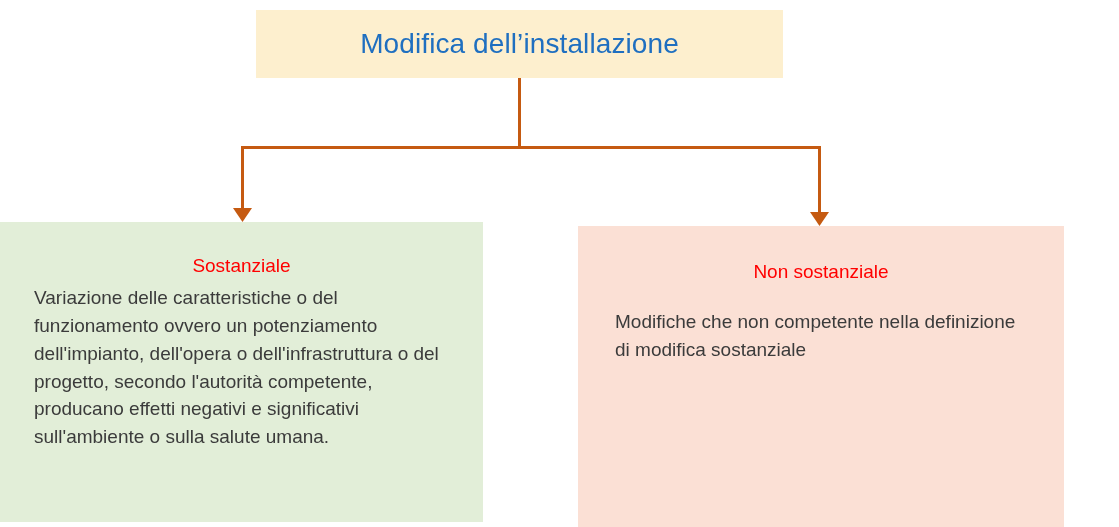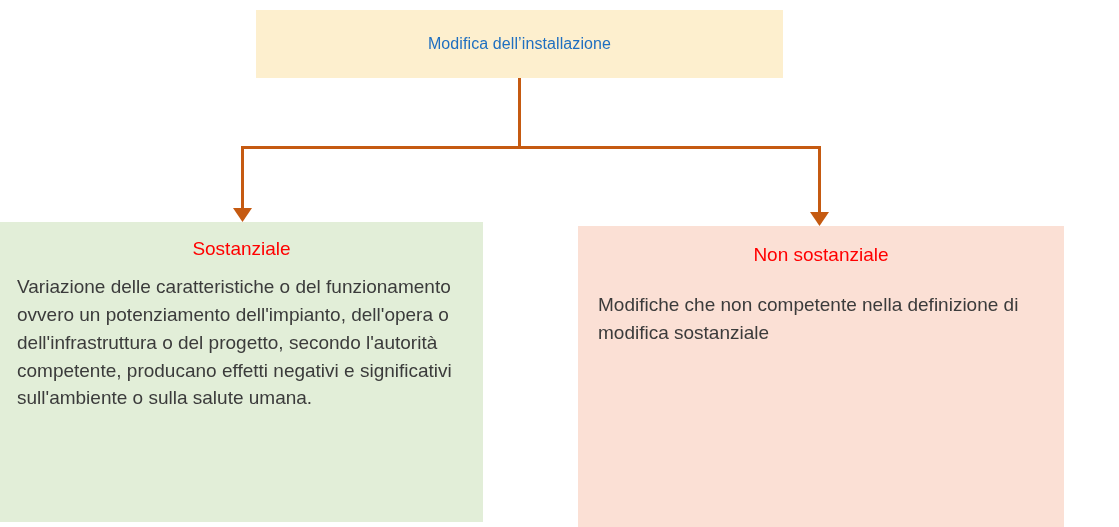--- a/index.html
+++ b/index.html
@@ -34,7 +34,7 @@
   }
   .node-root-label {
     color: #1F6FC0;
-    font-size: 16px;
+    font-size: 28px;
     font-family: "Liberation Sans", sans-serif;
     line-height: 1.2;
     text-align: center;

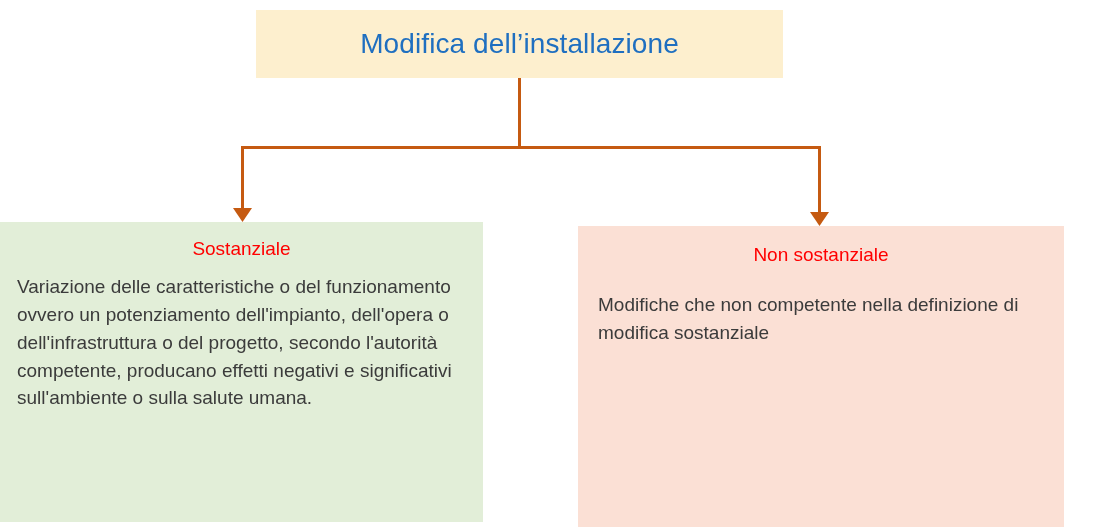--- a/index.html
+++ b/index.html
@@ -55,7 +55,7 @@
   .node-branch {
     position: absolute;
     box-sizing: border-box;
-    padding: 0;
+    padding: 17px;
   }
   .node-substantial {
     left: 0px;

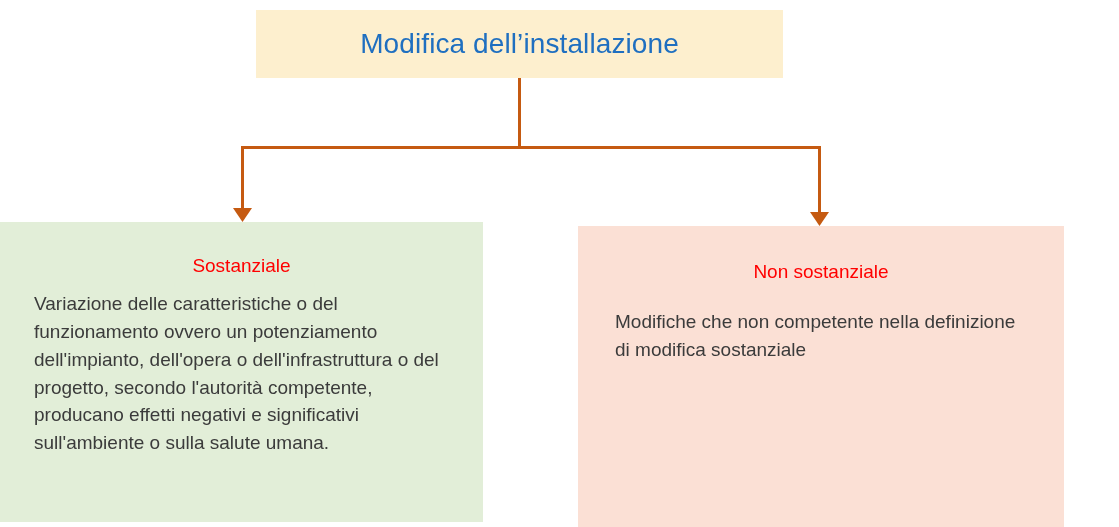--- a/index.html
+++ b/index.html
@@ -93,7 +93,7 @@
     white-space: pre-line;
   }
   .node-substantial .branch-body {
-    margin-top: 12px;
+    margin-top: 6px;
     margin-left: 17px;
     margin-right: 14px;
   }

